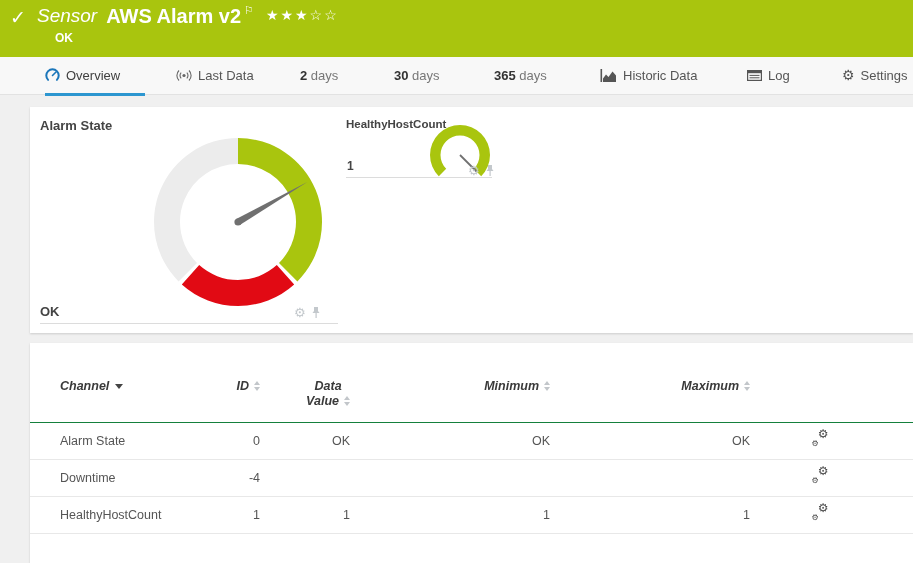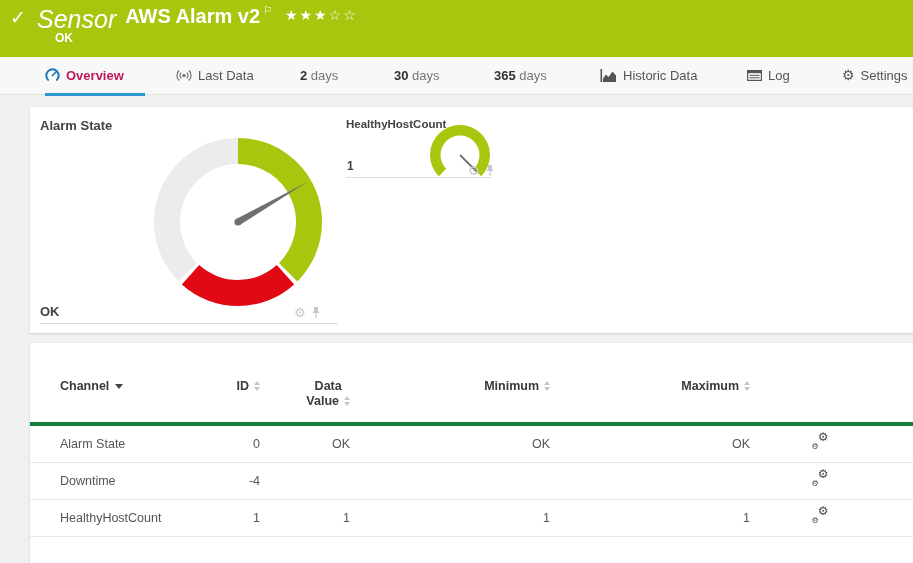--- a/index.html
+++ b/index.html
@@ -19,7 +19,7 @@
   }
   .topbar .check { position:absolute; left:10px; top:6px; font-size:19px; font-weight:bold; }
   .titlerow { position:absolute; left:37px; top:5px; display:flex; align-items:flex-start; }
-  .kind { font-style:italic; font-size:25px; margin-right:9px; }
+  .kind { font-style:italic; font-size:19px; margin-right:9px; }
   .sname { font-weight:bold; font-size:20px; }
   .flag { font-size:11px; margin-left:3px; margin-top:-1px; }
   .stars { font-size:14px; letter-spacing:2px; margin-left:12px; margin-top:2px; }

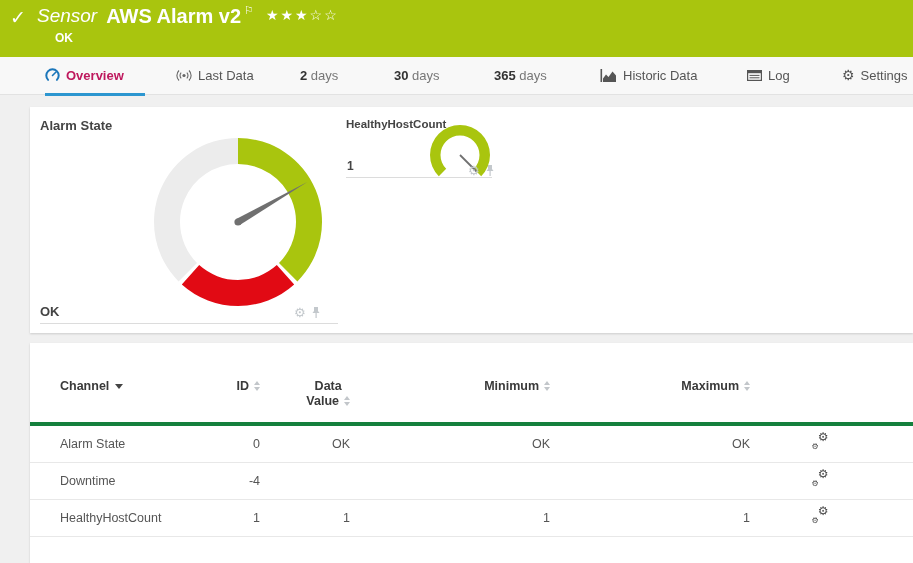--- a/index.html
+++ b/index.html
@@ -32,7 +32,7 @@
   }
   .tab { position:absolute; top:0; height:38px; line-height:37px; font-size:13px; color:#555; cursor:pointer; white-space:nowrap; }
   .tab svg, .tab .gearglyph { vertical-align:middle; margin-right:6px; margin-top:-3px; }
-  .tab.active { color:#be185d; font-weight:bold; }
+  .tab.active { color:#404040; font-weight:normal; }
   .tab.active::after { content:""; position:absolute; left:0; bottom:-1px; width:100%; height:3px; background:#2c96d0; }
   .tab b { color:#333; }
   .tab .days { color:#777; }

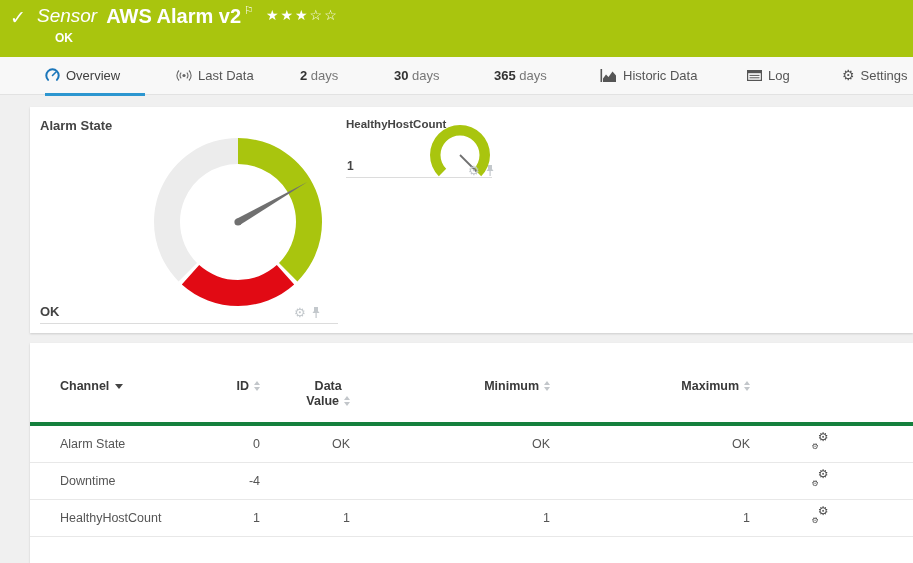--- a/index.html
+++ b/index.html
@@ -63,7 +63,7 @@
   table.chan tr.lastrow td { border-bottom:1px solid #e8e8e8; }
   table.chan td.c-channel { text-align:left; padding-left:30px; }
   table.chan td.c-gear { text-align:center; }
-  table.chan tr.hdr th { border-bottom:4px solid #15803d; }
+  table.chan tr.hdr th { border-bottom:1px solid #15803d;font-style:italic; }
   .lv-wrap { display:inline-block; text-align:center; line-height:15px; }
 
   .sort { display:inline-block; vertical-align:middle; margin-left:5px; margin-top:-2px; }

